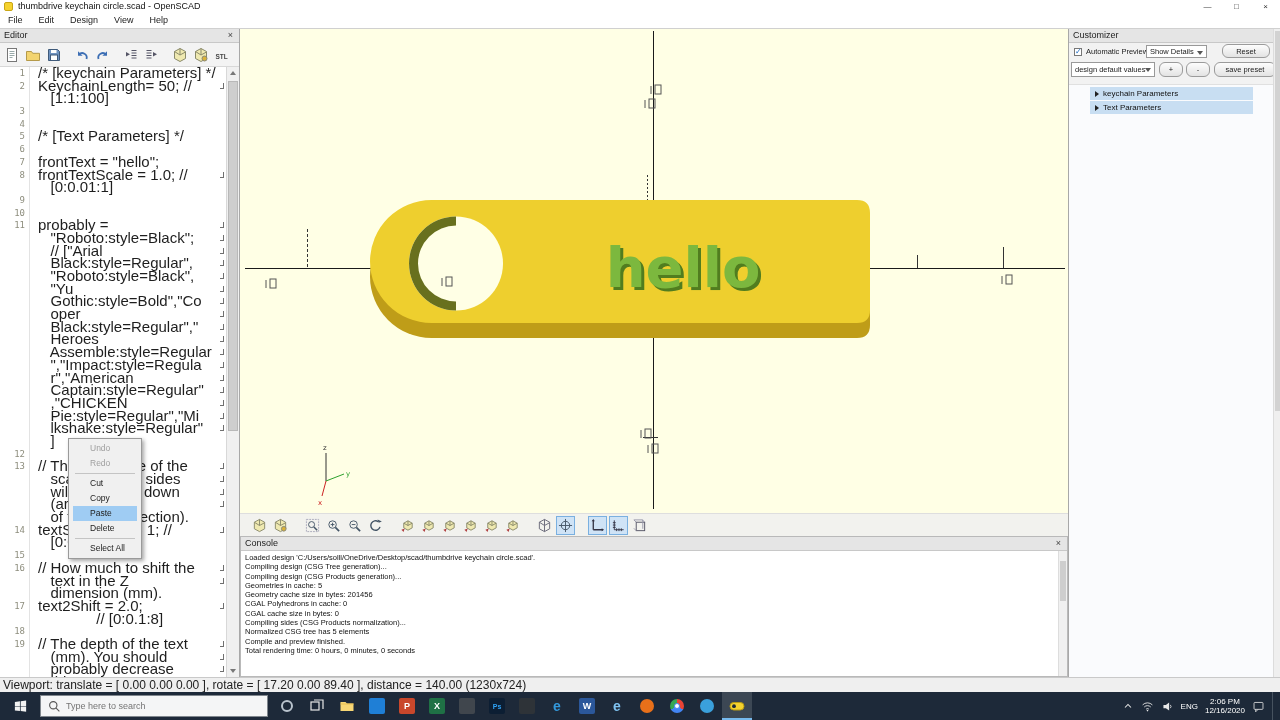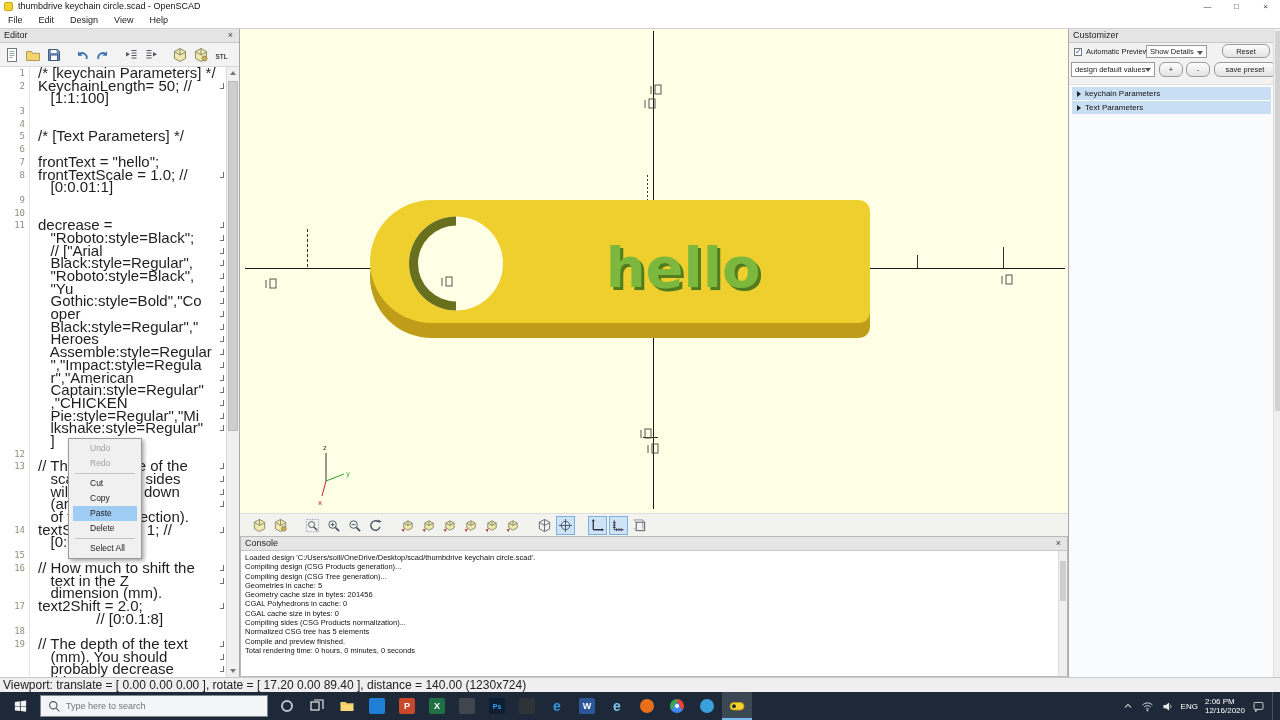--- a/index.html
+++ b/index.html
@@ -73,7 +73,7 @@
 .btn-minus{left:117px;top:19px;width:24px;height:15px;line-height:14px}
 .btn-save{left:145px;top:19px;width:62px;height:15px;line-height:14px}
 #tree{position:absolute;left:0;top:57px;width:205px}
-.trow{background:#c8def2;display:flex;align-items:center;font-size:8px;color:#111;height:13px;margin:1px 3px 0;padding-left:5px;gap:4px}
+.trow{background:#c8def2;display:flex;align-items:center;font-size:8px;color:#111;height:13px;margin:1px 21px 0;padding-left:5px;gap:4px}
 .tri{width:0;height:0;border-top:3px solid transparent;border-bottom:3px solid transparent;border-left:4.5px solid #222}
 .cust-scroll{position:absolute;right:0;top:0;width:7px;height:100%;background:#efefef;border-left:1px solid #dcdcdc}
 .cust-thumb{position:absolute;left:1px;top:2px;width:5px;height:380px;background:#d2d2d2}

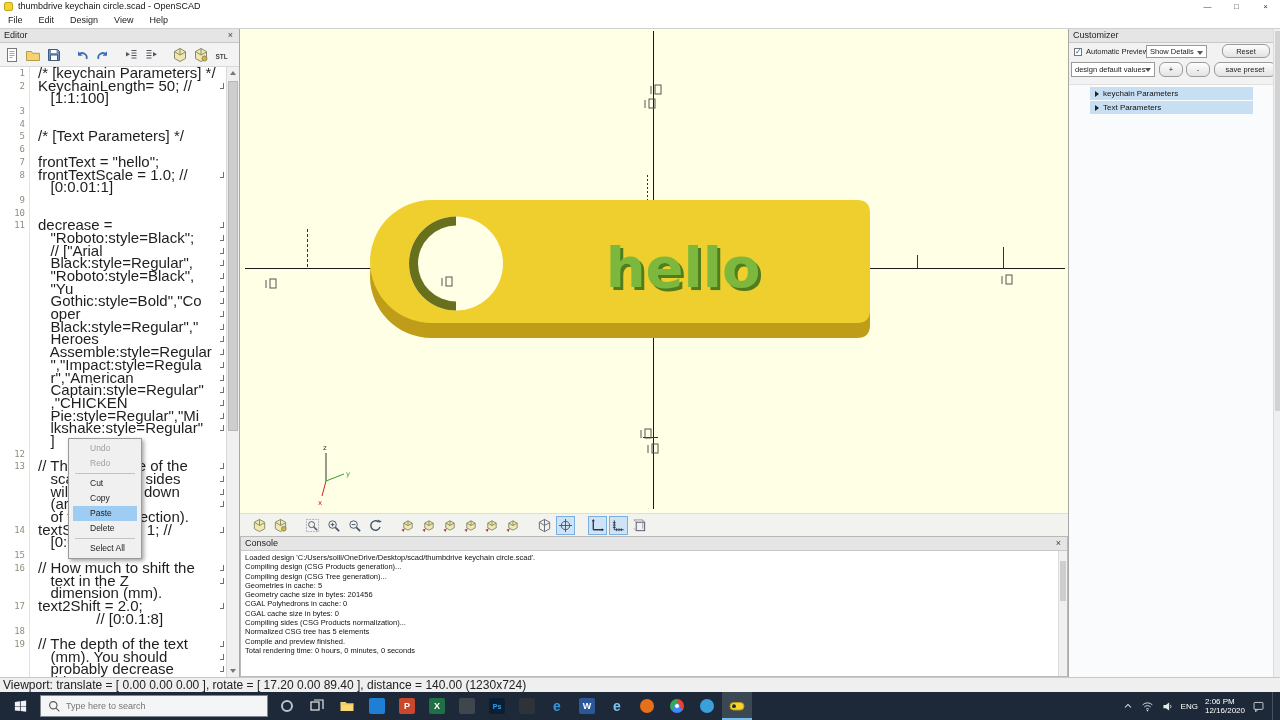--- a/index.html
+++ b/index.html
@@ -250,7 +250,7 @@
         </div>
         <div class="crow">
           <span class="ln">11</span>
-          <span class="ct">decrease =</span>
+          <span class="ct">probably =</span>
           <span class="wm"></span>
         </div>
         <div class="crow">

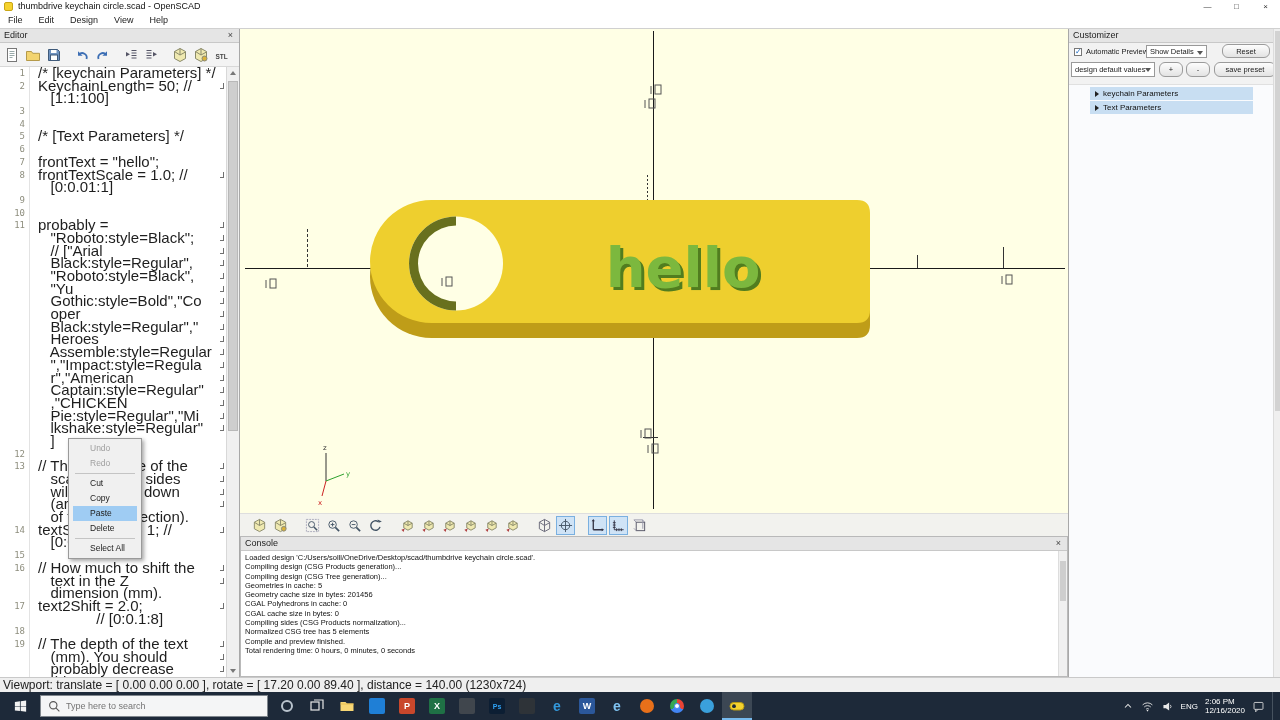--- a/index.html
+++ b/index.html
@@ -603,8 +603,8 @@
     </div>
     <div class="console-body" id="consolebody">
         <div class="cline">Loaded design 'C:/Users/solll/OneDrive/Desktop/scad/thumbdrive keychain circle.scad'.</div>
+        <div class="cline">Compiling design (CSG Tree generation)...</div>
         <div class="cline">Compiling design (CSG Products generation)...</div>
-        <div class="cline">Compiling design (CSG Tree generation)...</div>
         <div class="cline">Geometries in cache: 5</div>
         <div class="cline">Geometry cache size in bytes: 201456</div>
         <div class="cline">CGAL Polyhedrons in cache: 0</div>

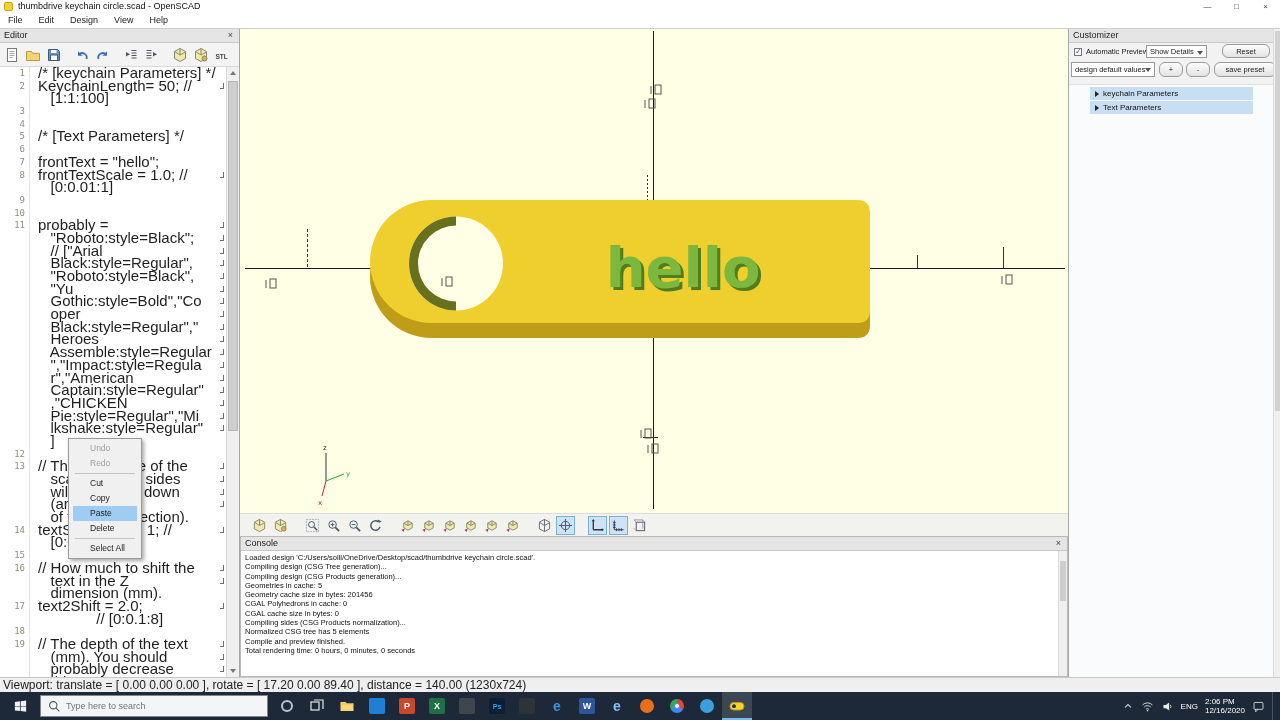--- a/index.html
+++ b/index.html
@@ -101,7 +101,7 @@
 .tray{position:absolute;right:0;top:0;height:28px;display:flex;align-items:center;gap:7px;padding-right:5px}
 .tico{display:flex;align-items:center;justify-content:center}
 .lang{color:#fff;font-size:8px}
-.clock{color:#fff;font-size:8px;line-height:9px}
+.clock{color:#fff;font-size:8px;text-align:center;line-height:9px}
 .showdesk{width:3px;height:28px;border-left:1px solid #46525f}
 </style>
 </head>

